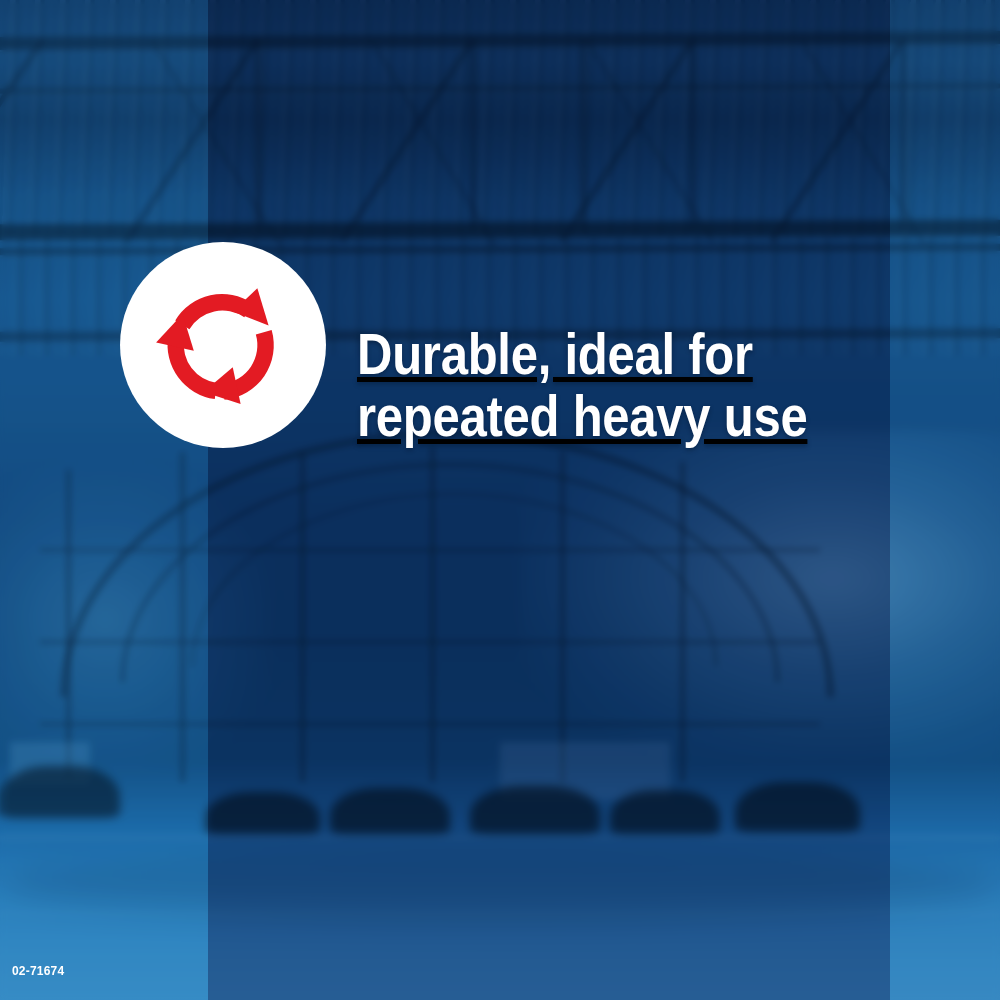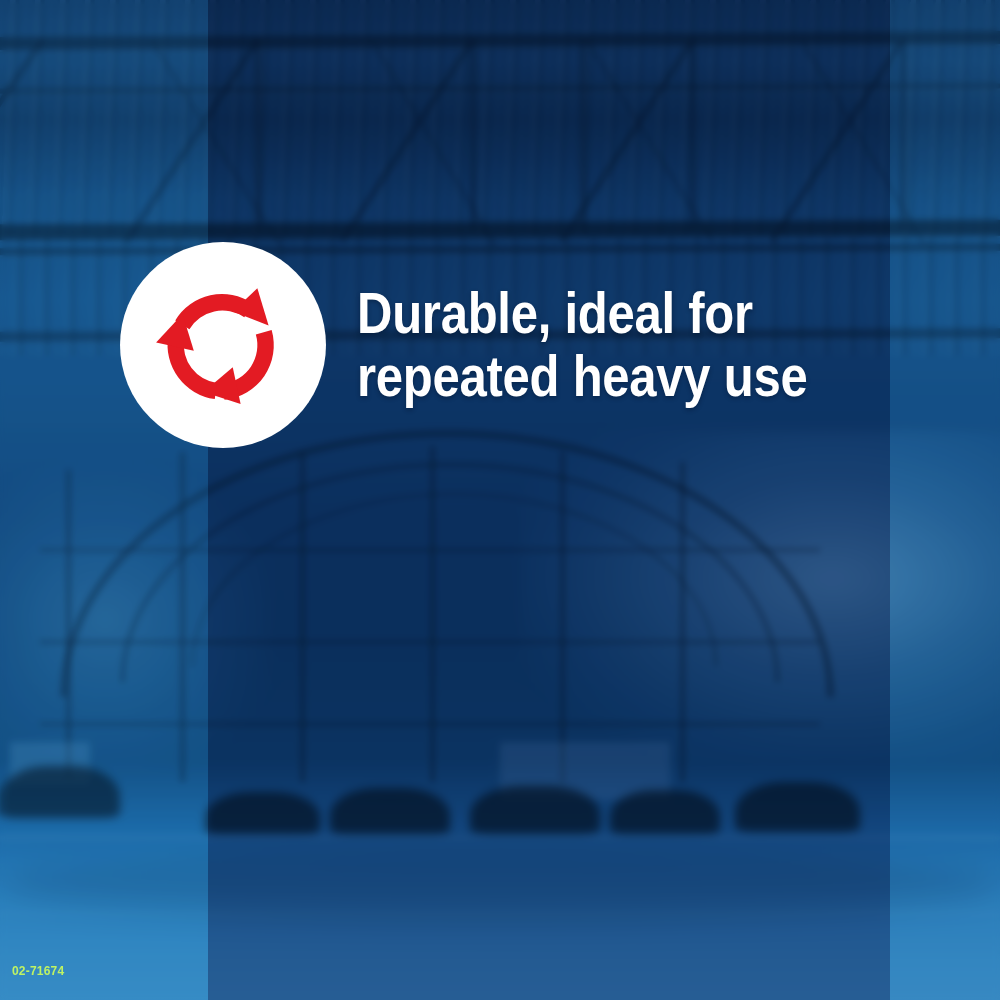--- a/index.html
+++ b/index.html
@@ -225,7 +225,8 @@
   .feature {
     position: absolute;
     display: flex;
-    align-items: center;
+    align-items: flex-end;
+    text-decoration: underline;
   }
   .feature.f1 { left: 120px; top: 242px; }
   .feature.f2 { left: 120px; top: 548px; }

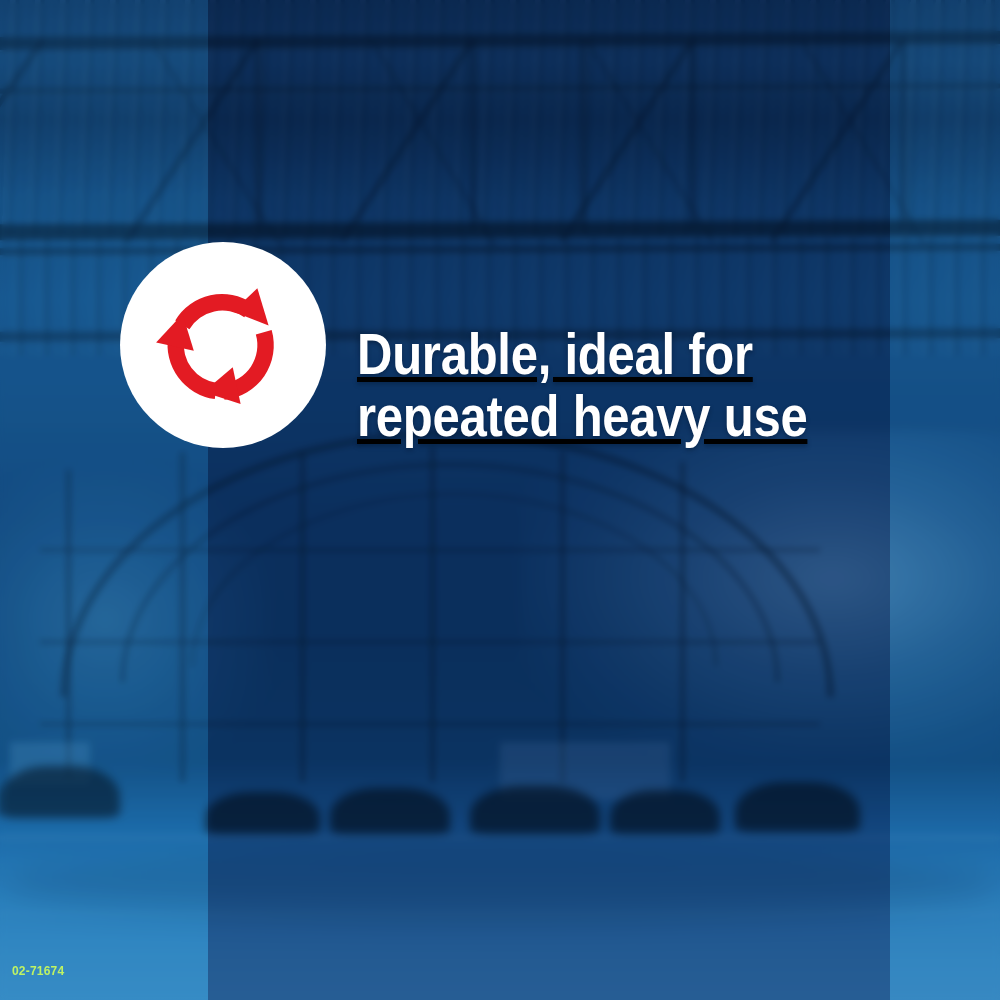--- a/index.html
+++ b/index.html
@@ -264,7 +264,7 @@
     top: 964px;
     font-size: 12px;
     font-weight: 700;
-    color: #bef264;
+    color: #ffffff;
     letter-spacing: 0.2px;
   }
 </style>

